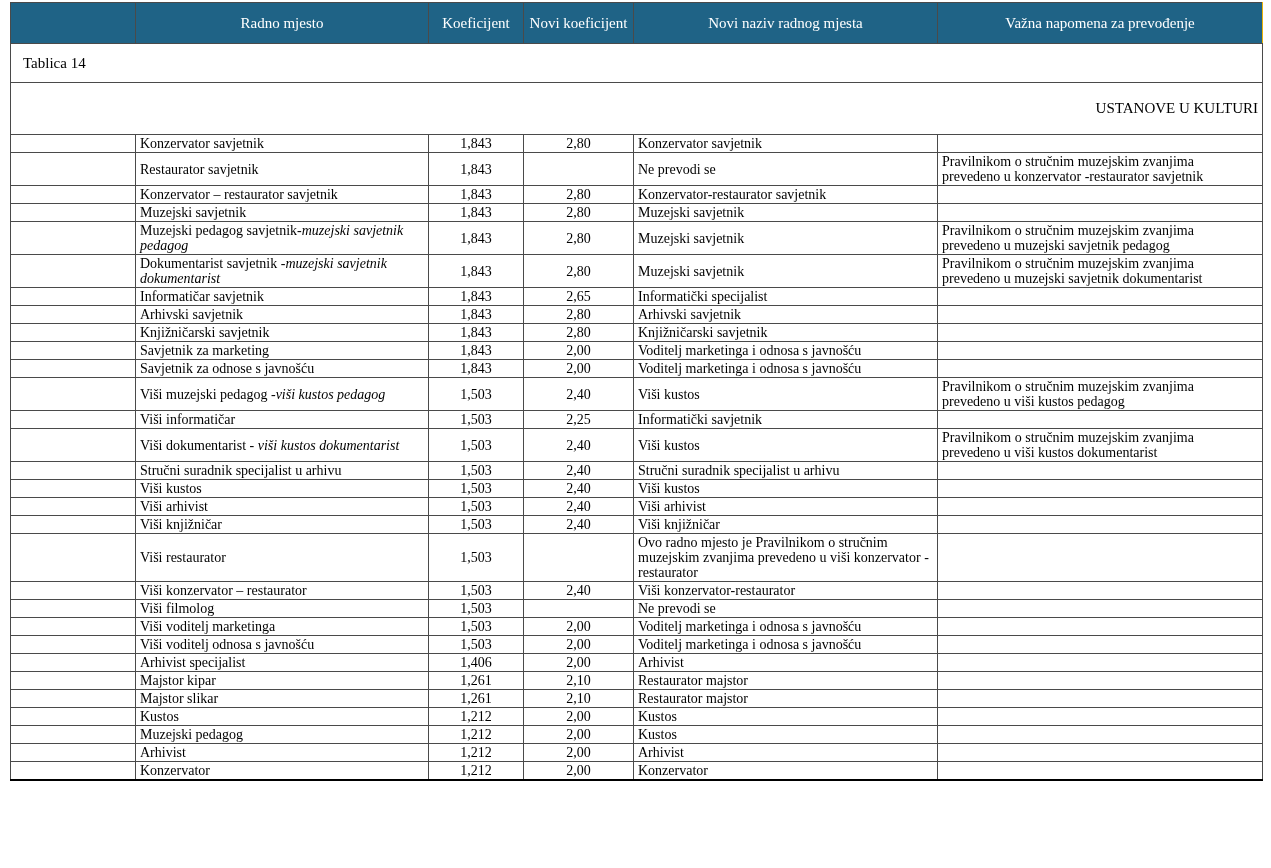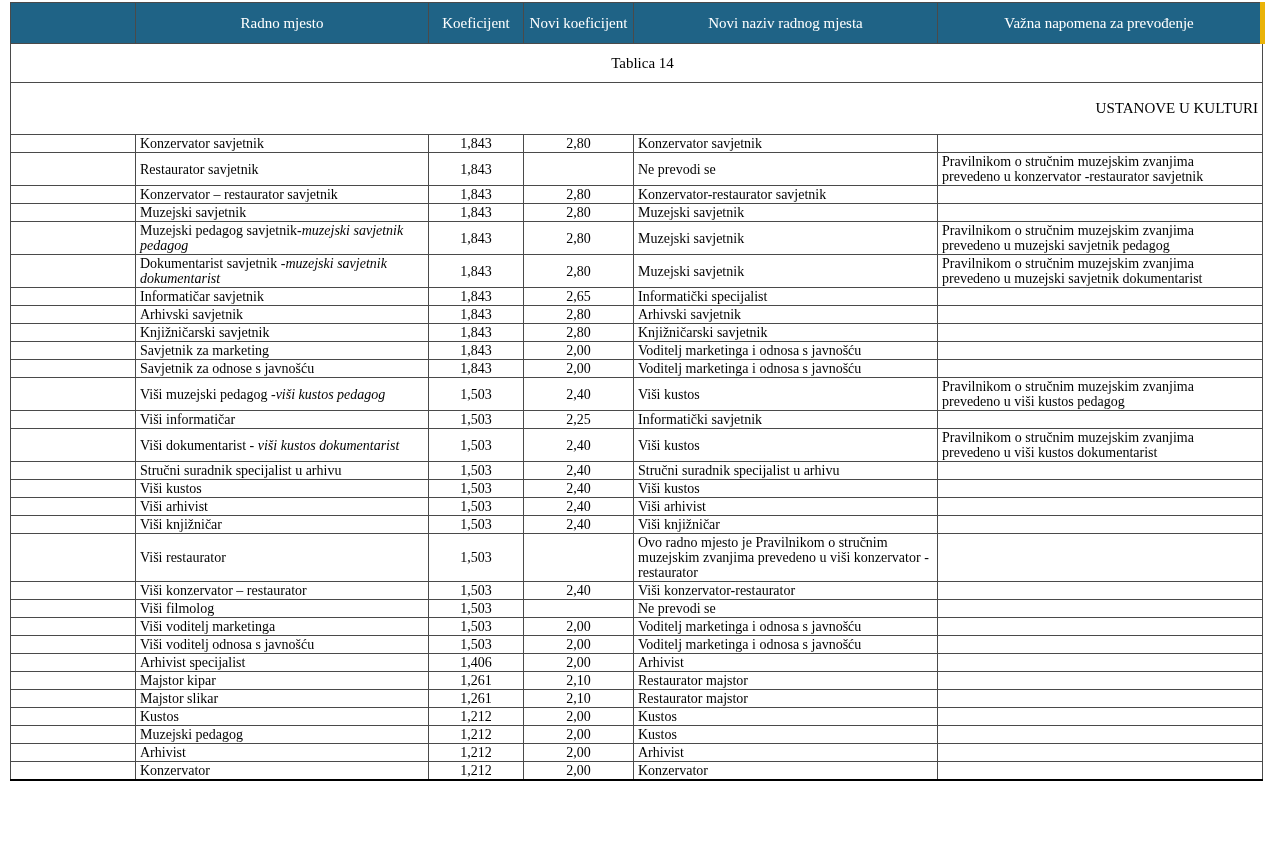--- a/index.html
+++ b/index.html
@@ -51,7 +51,7 @@
     padding: 0 4px;
   }
   thead th:first-child { border-left: 1px solid #4a4a4a; }
-  thead th:last-child  { border-right: 5px solid #eab308; }
+  thead th:last-child  { border-right: 1px solid #eab308; }
   
   tbody tr { height: 17px; }
   tbody td {

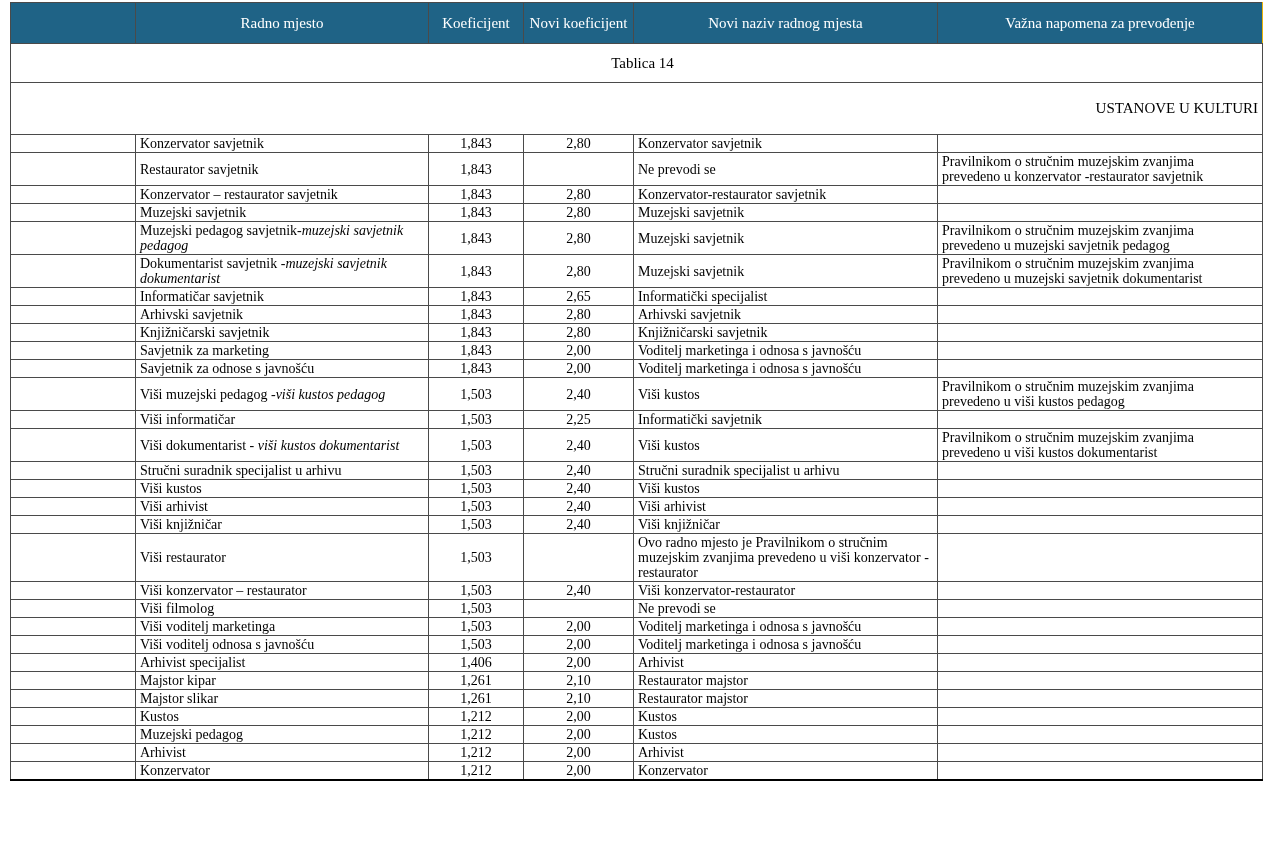--- a/index.html
+++ b/index.html
@@ -26,7 +26,7 @@
     padding: 0 0 0 12px;
     font-size: 15px;
     vertical-align: middle;
-    text-align: center;
+    text-align: left;
   }
   
   .title-cell {

